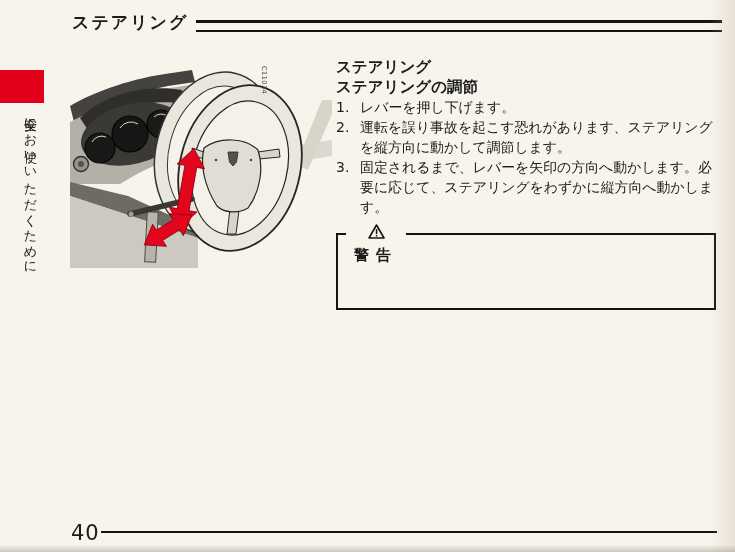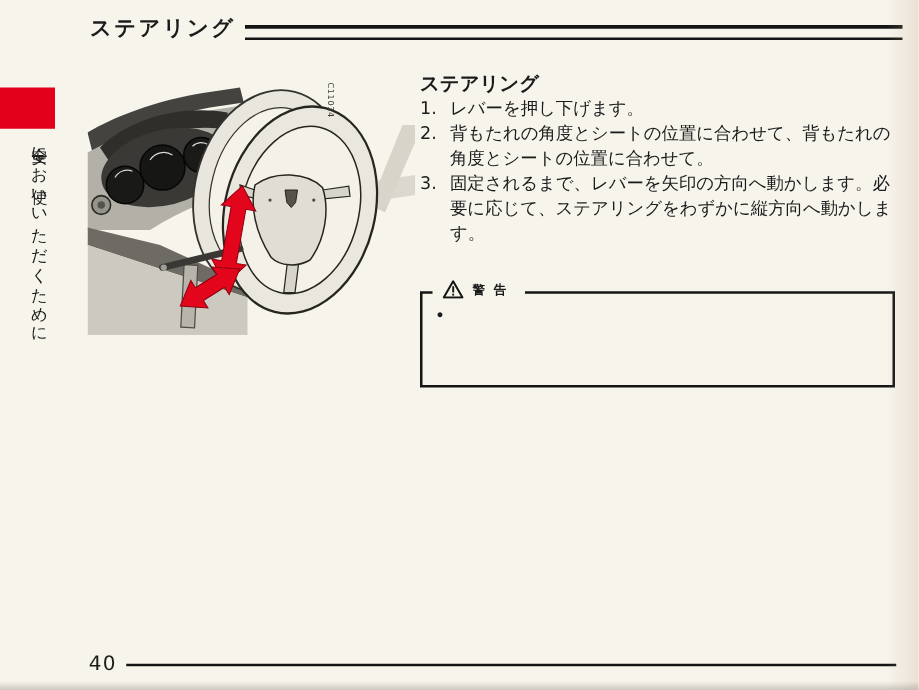--- a/index.html
+++ b/index.html
@@ -166,6 +166,7 @@
 
   <div class="content">
     <h1 class="content-heading">ステアリング</h1>
+    <h2 class="content-subheading">ステアリングの調節</h2>
     <ol class="steps">
       <li class="step">
         <span class="step-num">1.</span>

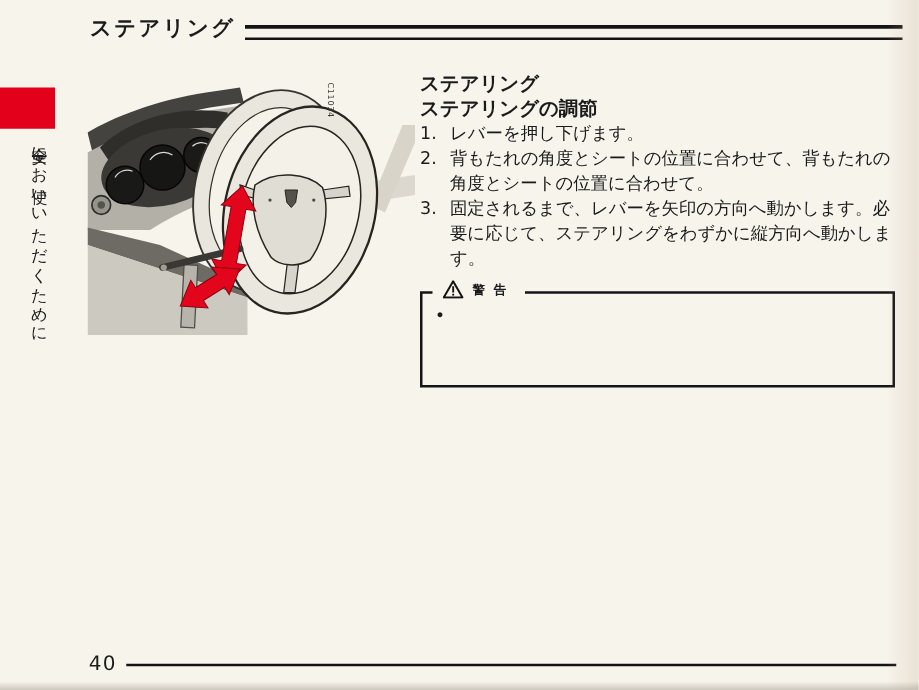--- a/index.html
+++ b/index.html
@@ -174,7 +174,7 @@
       </li>
       <li class="step">
         <span class="step-num">2.</span>
-        <span class="step-text">背もたれの角度とシートの位置に合わせて、背もたれの角度とシートの位置に合わせて。</span>
+        <span class="step-text">運転を誤り事故を起こす恐れがあります、ステアリングを縦方向に動かして調節します。</span>
       </li>
       <li class="step">
         <span class="step-num">3.</span>

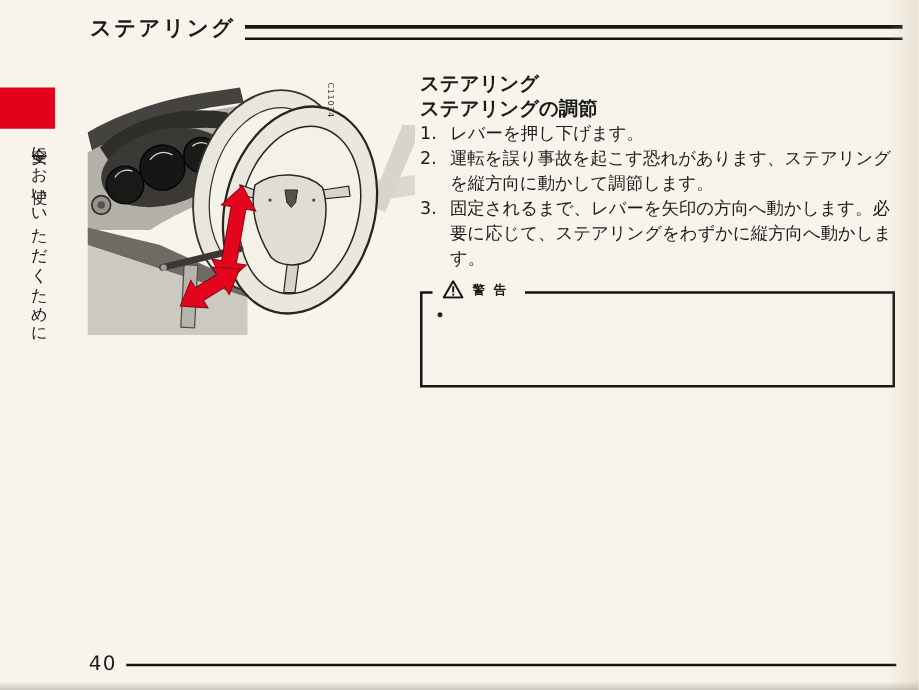--- a/index.html
+++ b/index.html
@@ -73,7 +73,7 @@
     background:var(--page-bg);
     padding:0 8px;
     display:flex;align-items:center;gap:7px;
-    font-size:10px;font-weight:bold;
+    font-size:15px;font-weight:bold;flex-direction:column;
   }
   .warning-title .t-label{letter-spacing:7px;}
   .warning-body{

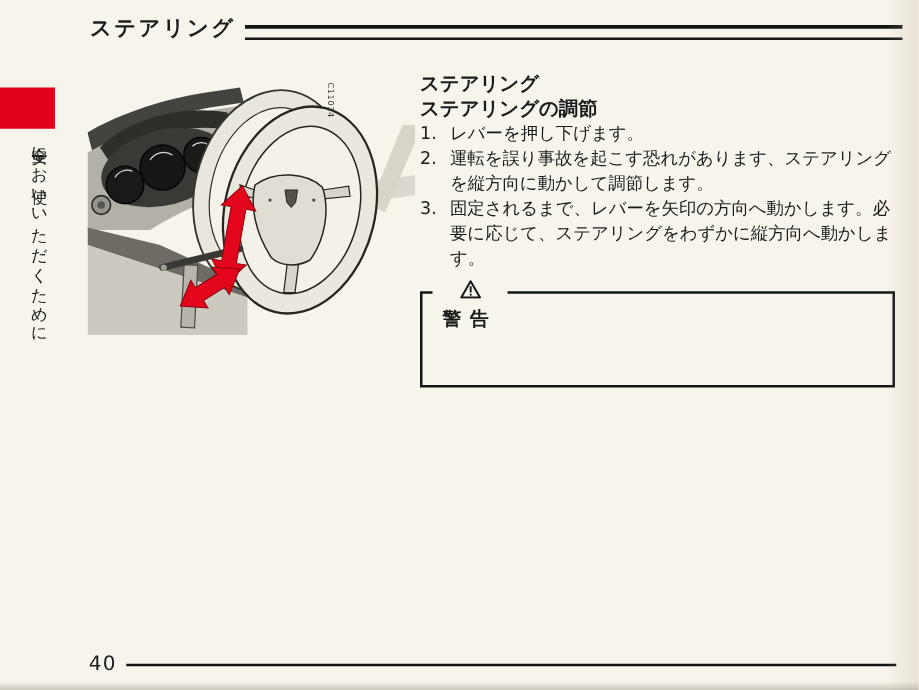--- a/index.html
+++ b/index.html
@@ -85,7 +85,7 @@
   .warning-text{flex:1;}
   
   .page-number{
-    position:absolute;left:71px;top:521px;font-size:16px;letter-spacing:1px;
+    position:absolute;left:71px;top:521px;font-size:21px;letter-spacing:1px;
   }
   .footer-rule{
     position:absolute;left:101px;top:531px;width:616px;height:2px;background:#141414;

